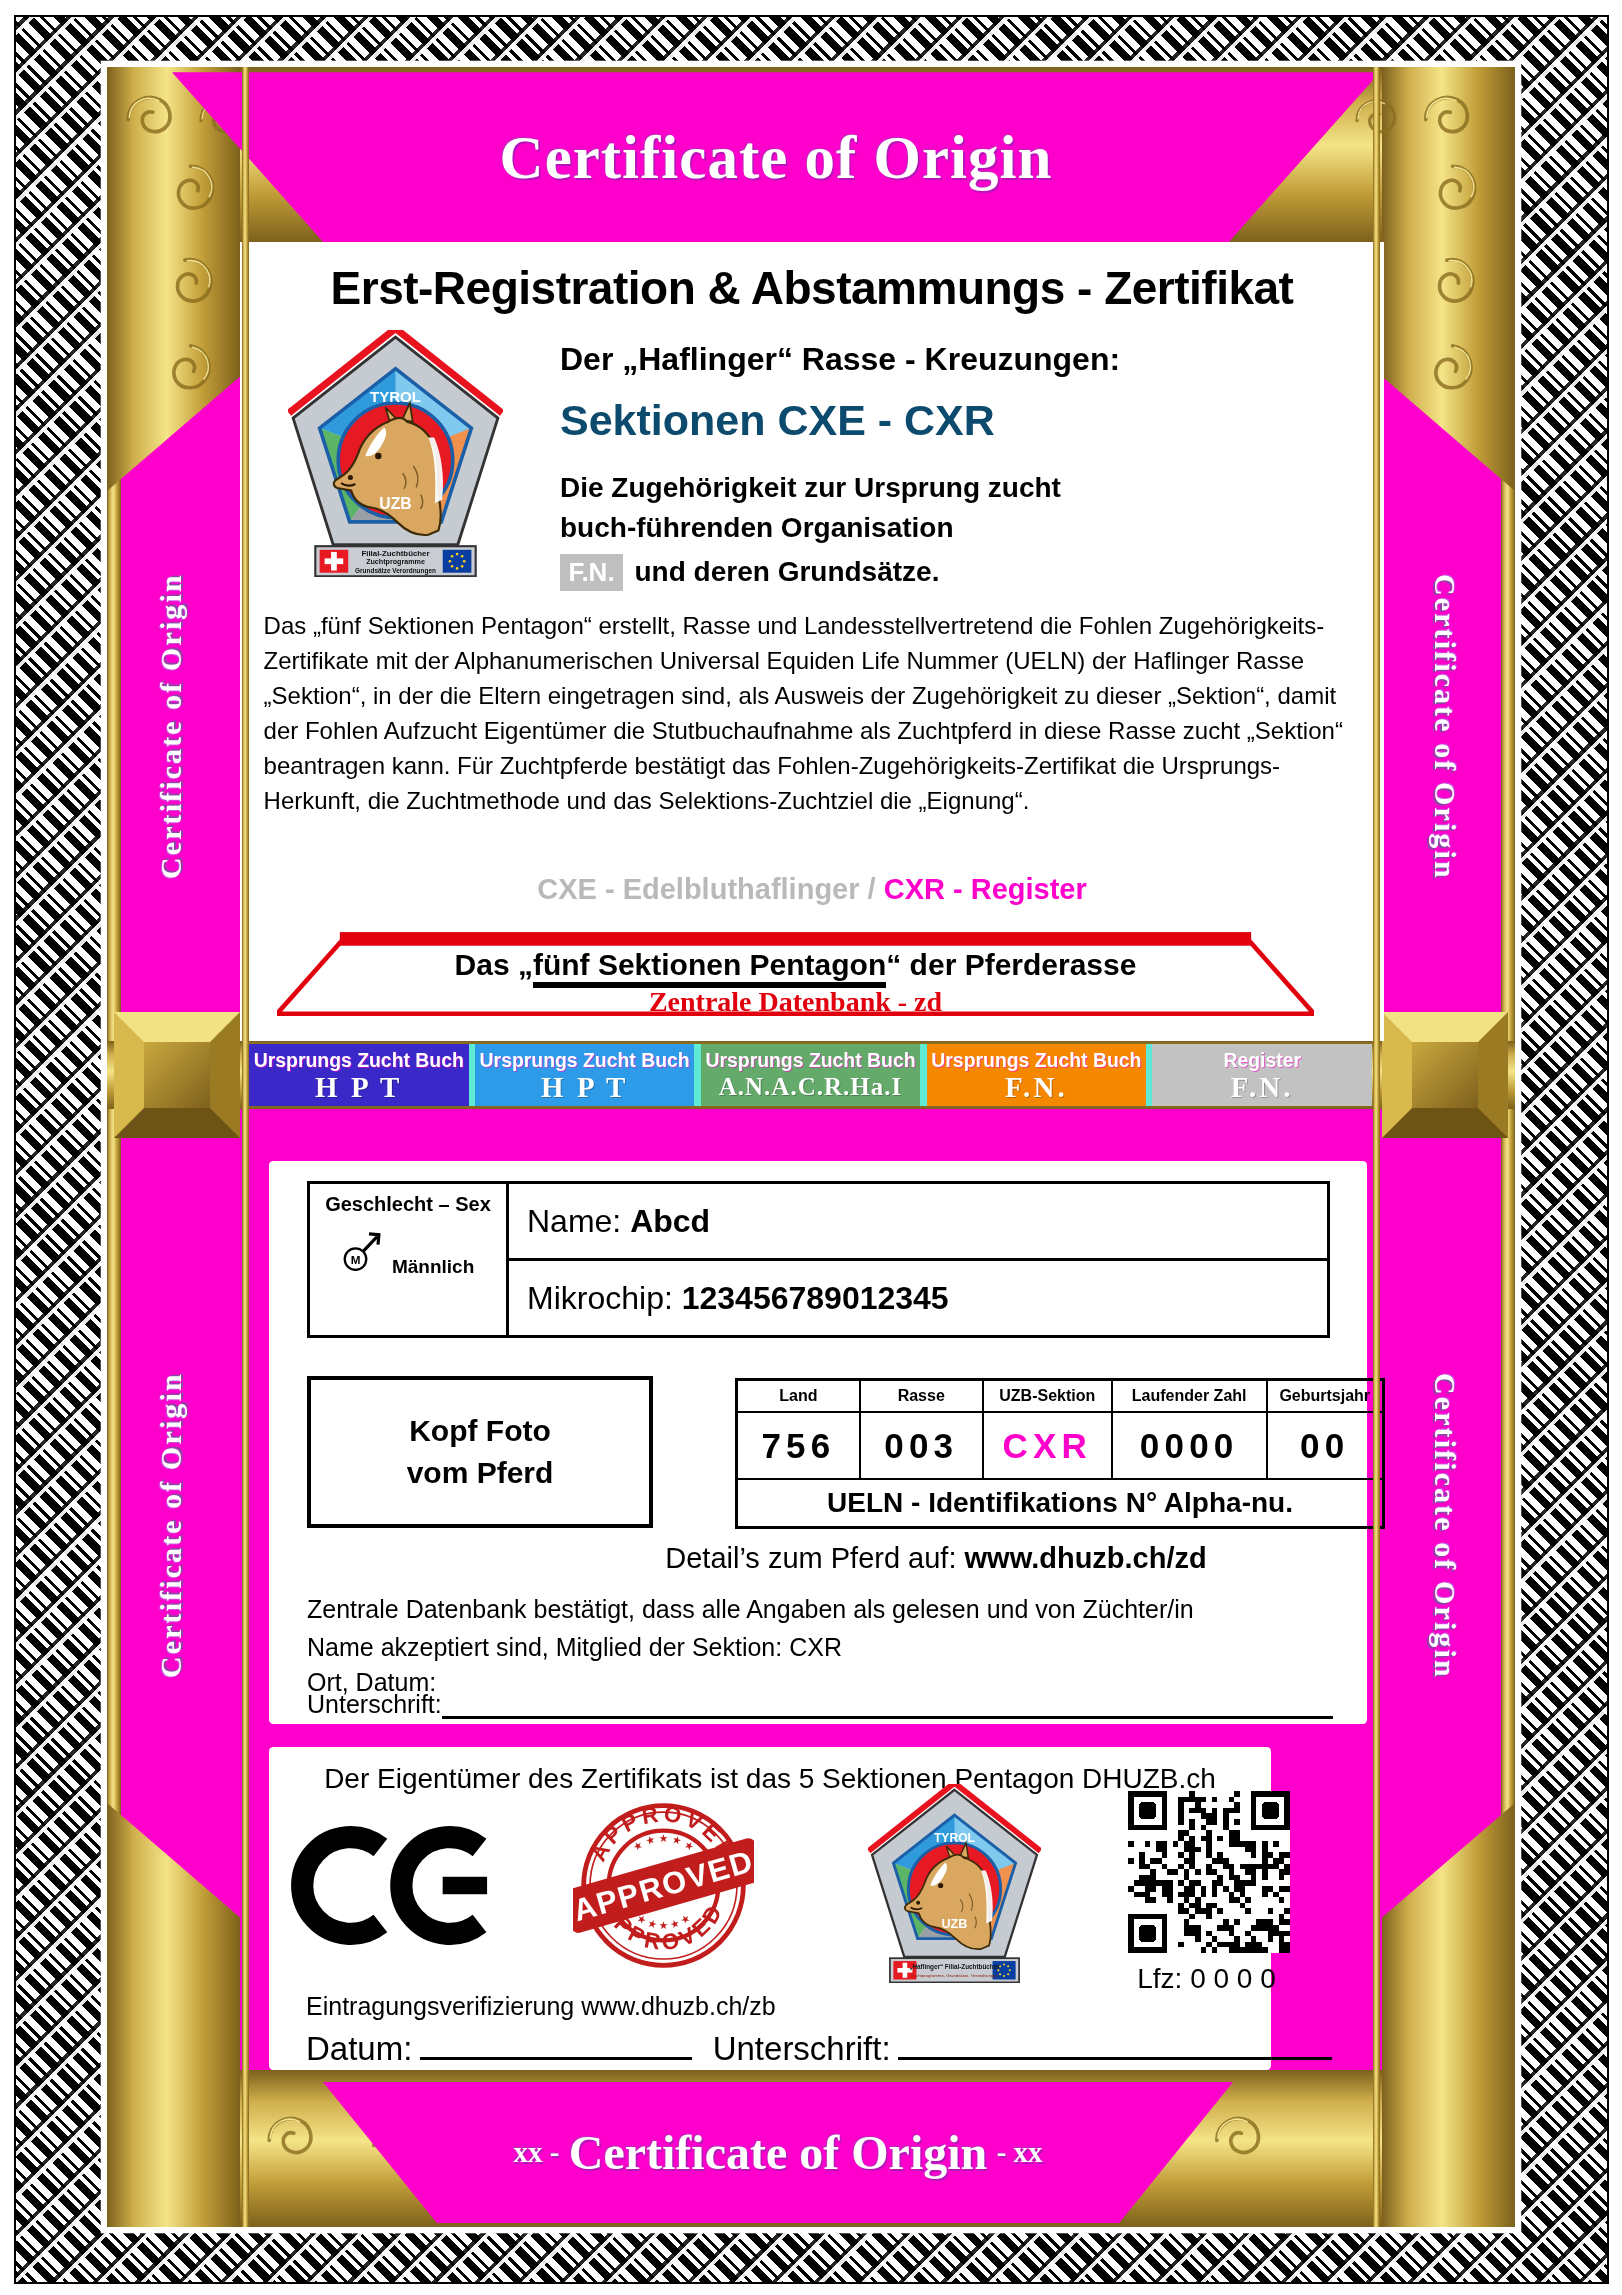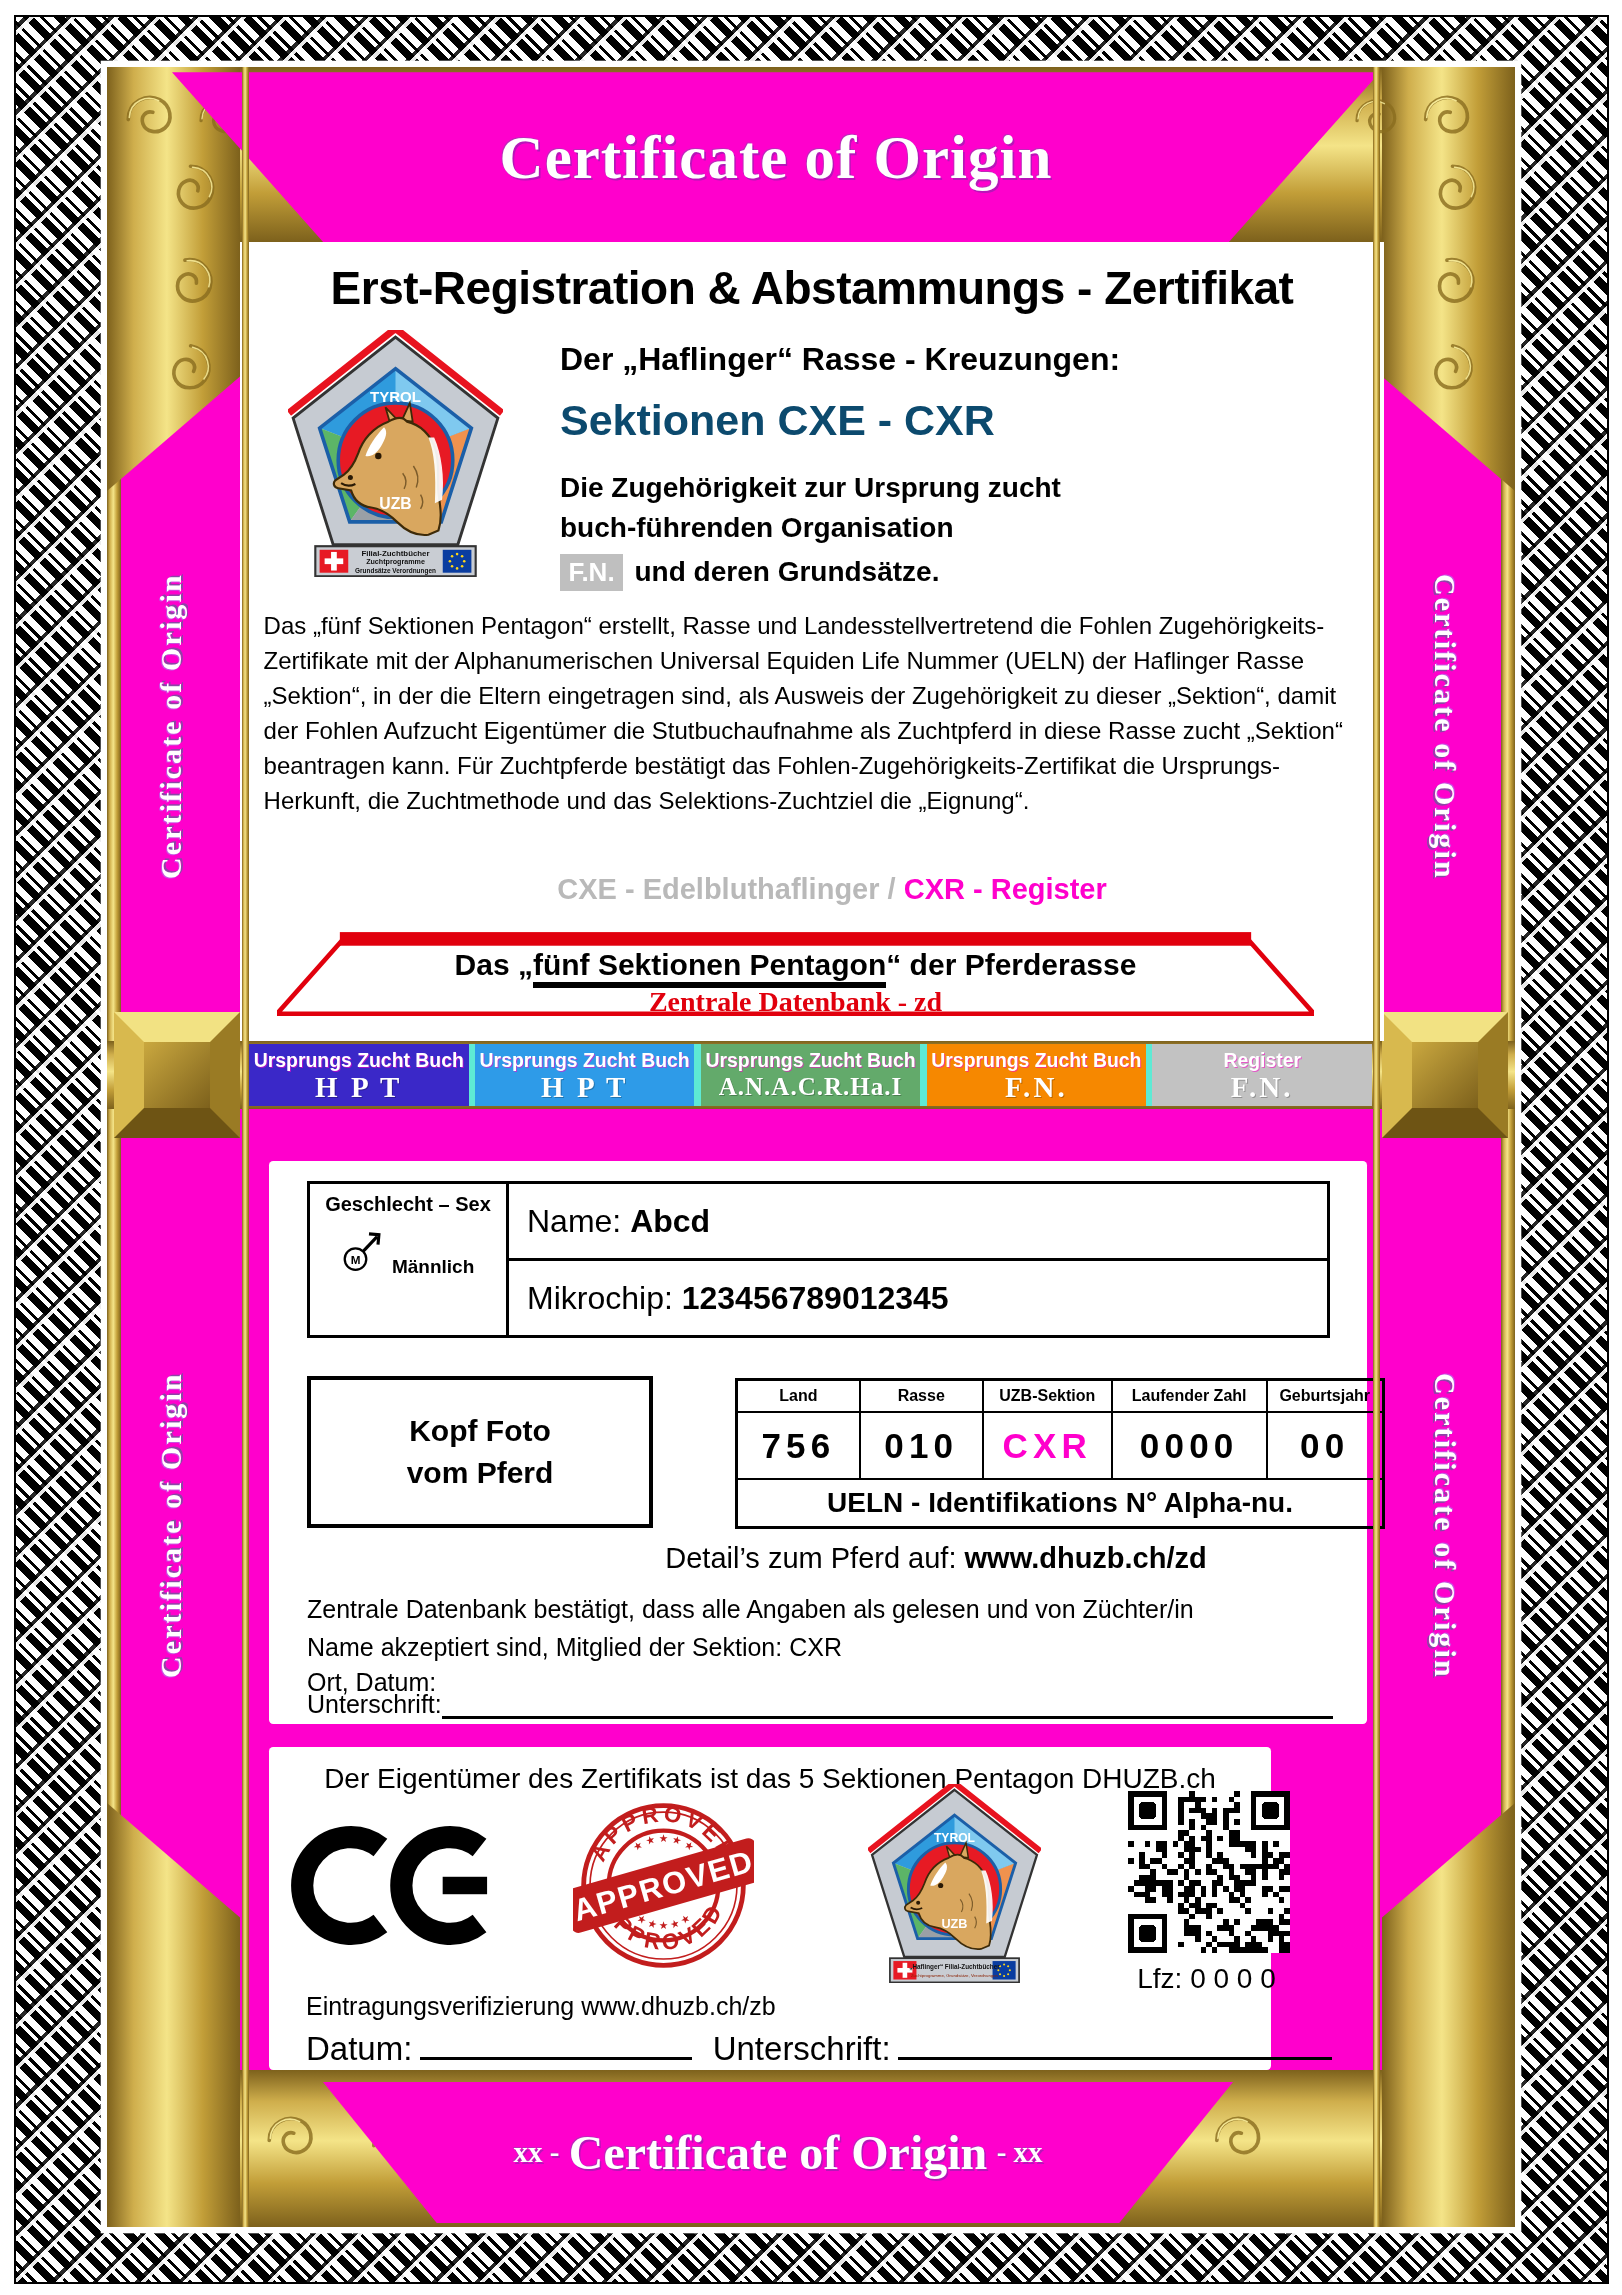--- a/index.html
+++ b/index.html
@@ -57,7 +57,7 @@
   .intro .l5{font-size:28px;font-weight:700;margin-top:9.4px;display:flex;align-items:center;gap:11.5px;}
   .fn-chip{background:#bfbfbf;color:#fff;font-weight:700;font-size:26px;padding:3.1px 8.4px;}
   .para{left:23.6px;top:366px;width:1102px;font-size:24px;line-height:35px;color:#000;}
-  .sect-line{left:0;top:631px;width:100%;text-align:center;font-size:29px;font-weight:700;padding-left:20px;}
+  .sect-line{left:0;top:631px;width:100%;text-align:center;font-size:29px;font-weight:700;}
   .sect-gray{color:#b9b9b9;} .sect-mag{color:#FF00CC;}
   .ptrap{left:37px;top:690px;width:1037px;height:84px;}
   .ptrap .l1{position:absolute;top:15.7px;width:100%;text-align:center;font-size:30px;font-weight:700;color:#000;}

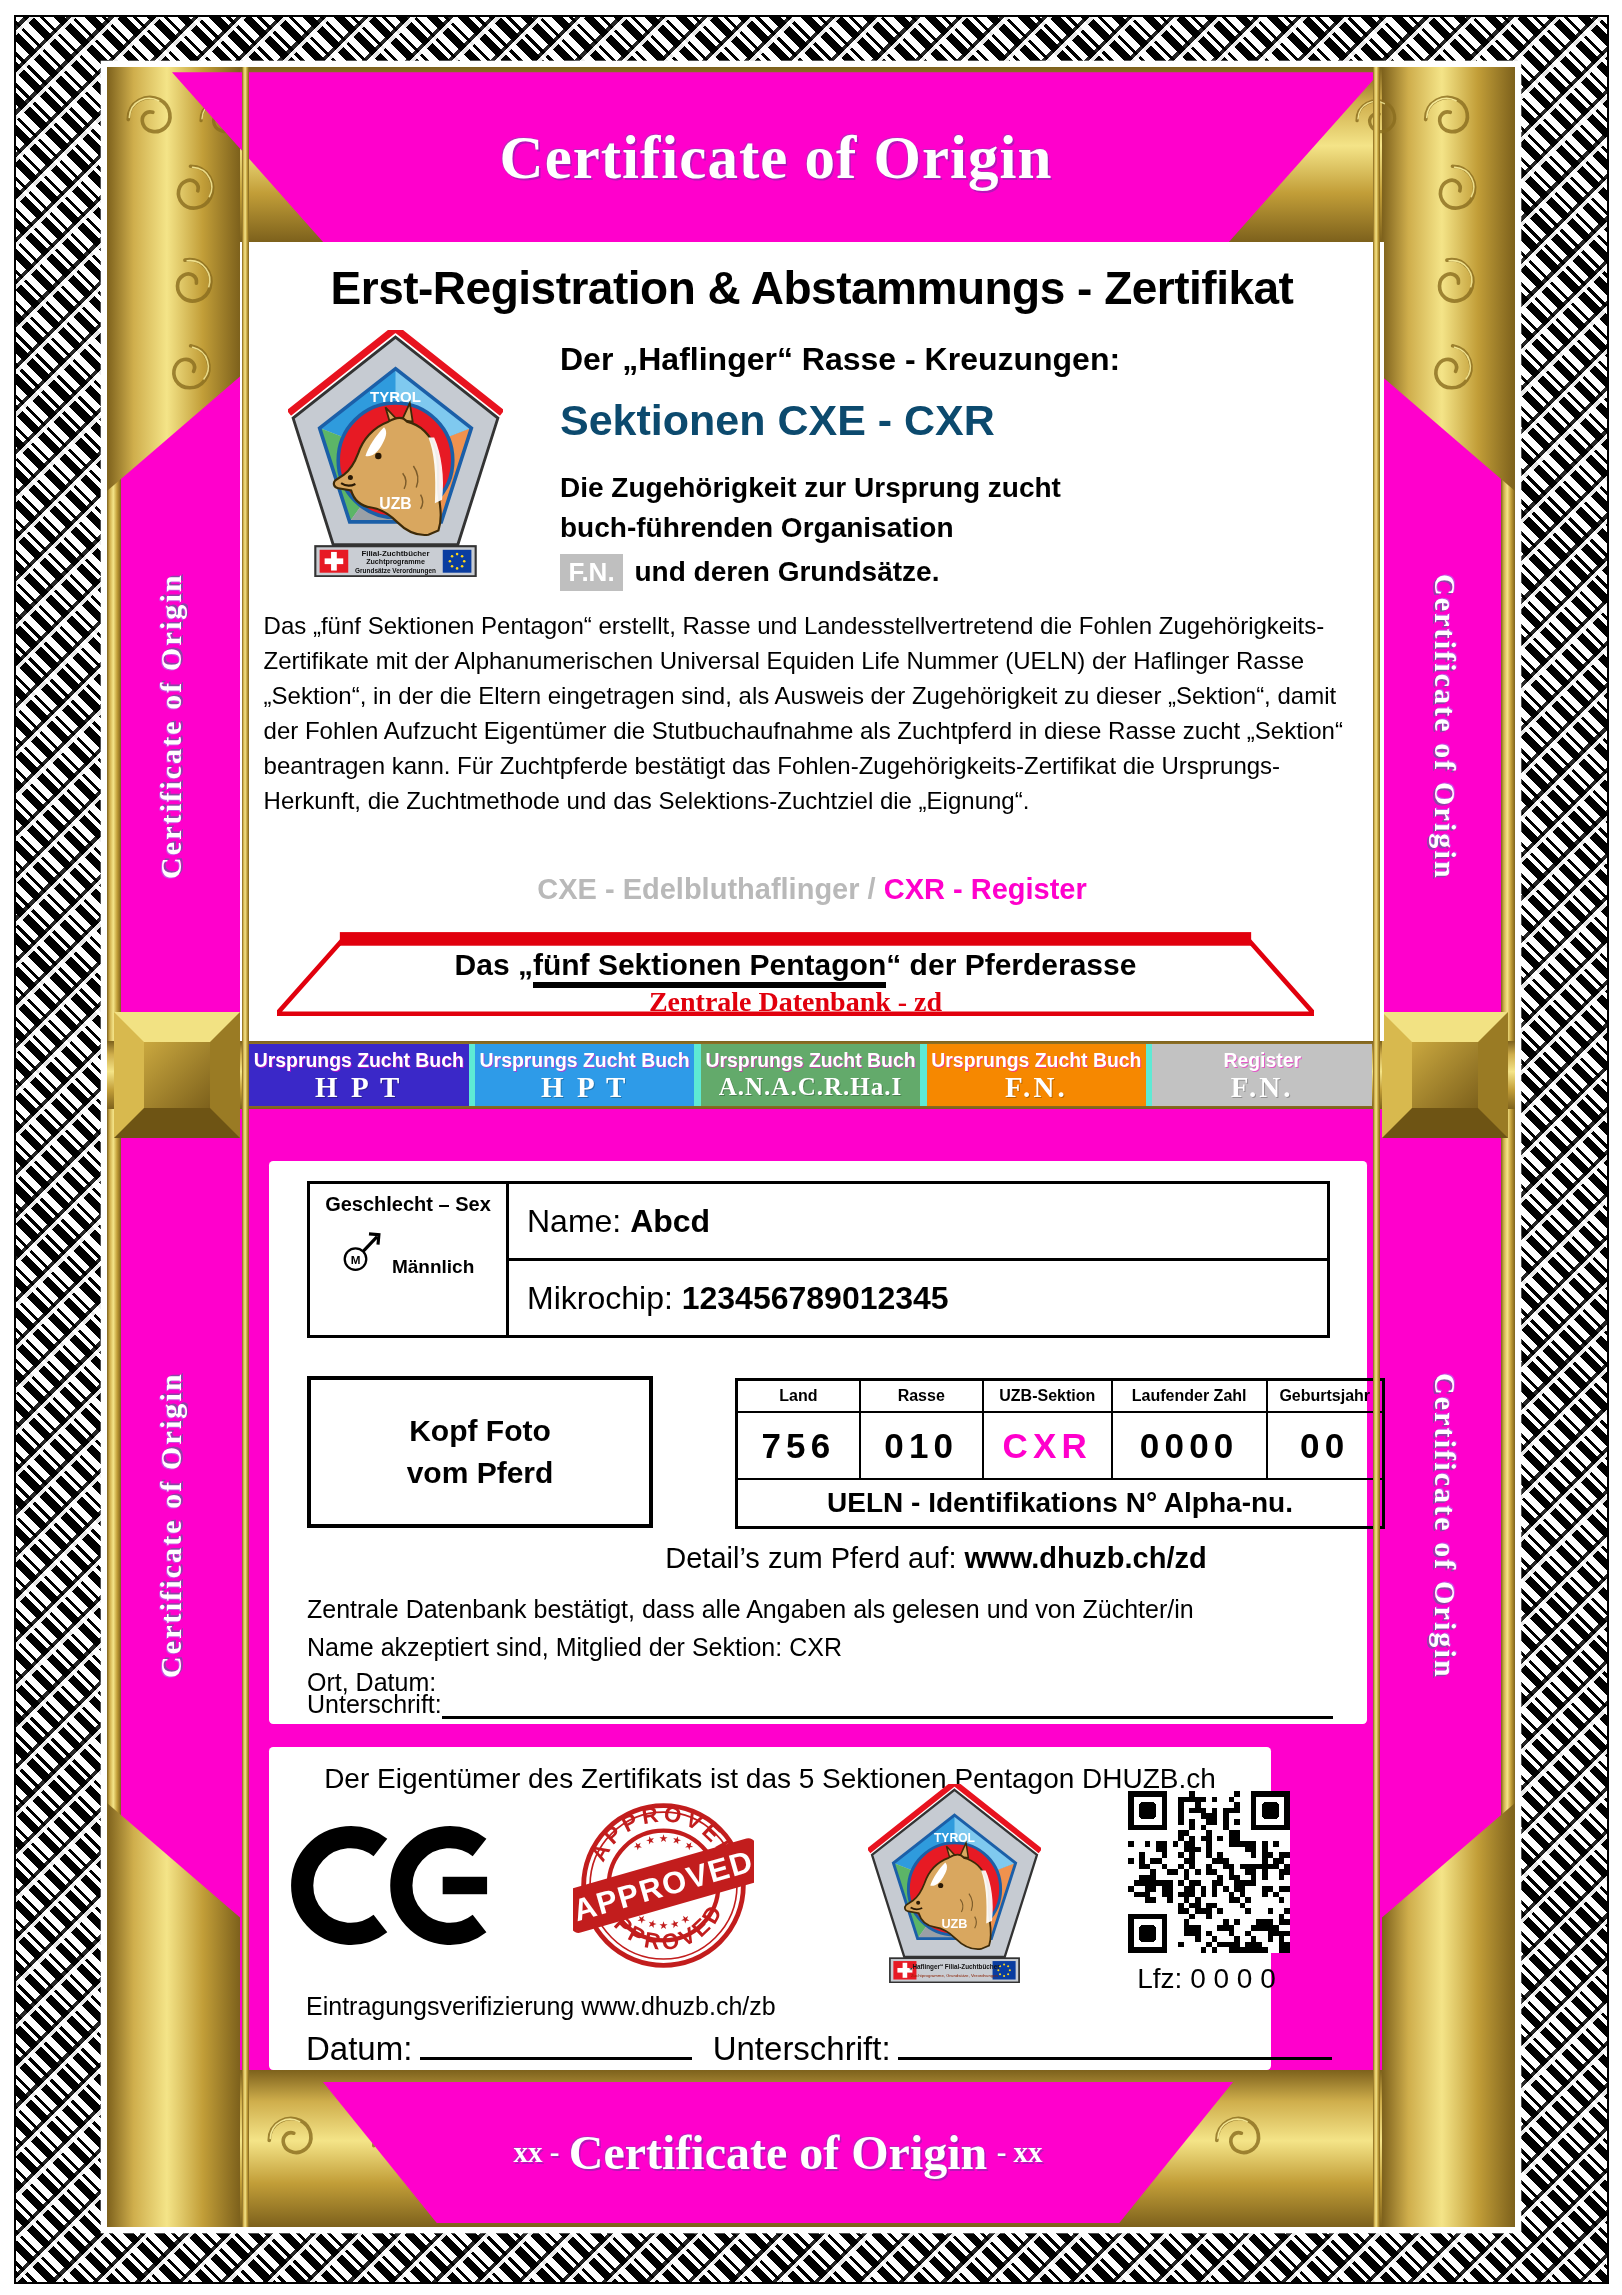--- a/index.html
+++ b/index.html
@@ -321,7 +321,7 @@
         </tr>
         <tr>
           <td class="v">756</td>
-          <td class="v">010</td>
+          <td class="v">003</td>
           <td class="v cxr">CXR</td>
           <td class="v">0000</td>
           <td class="v">00</td>

